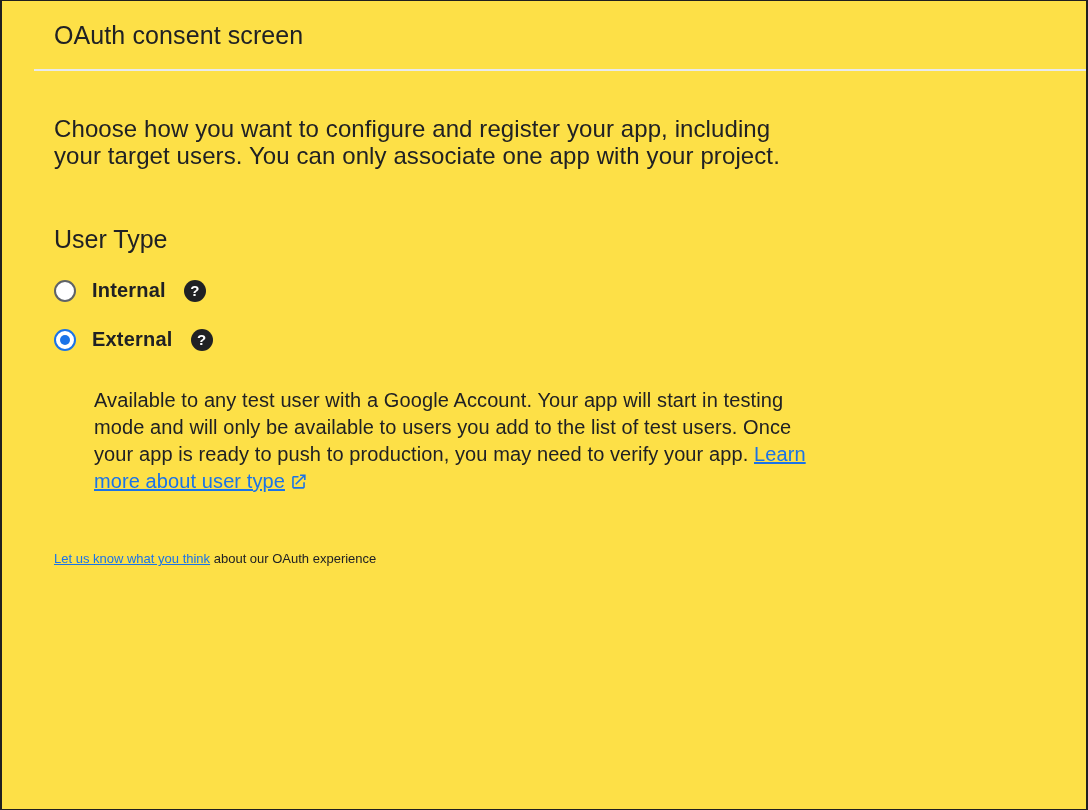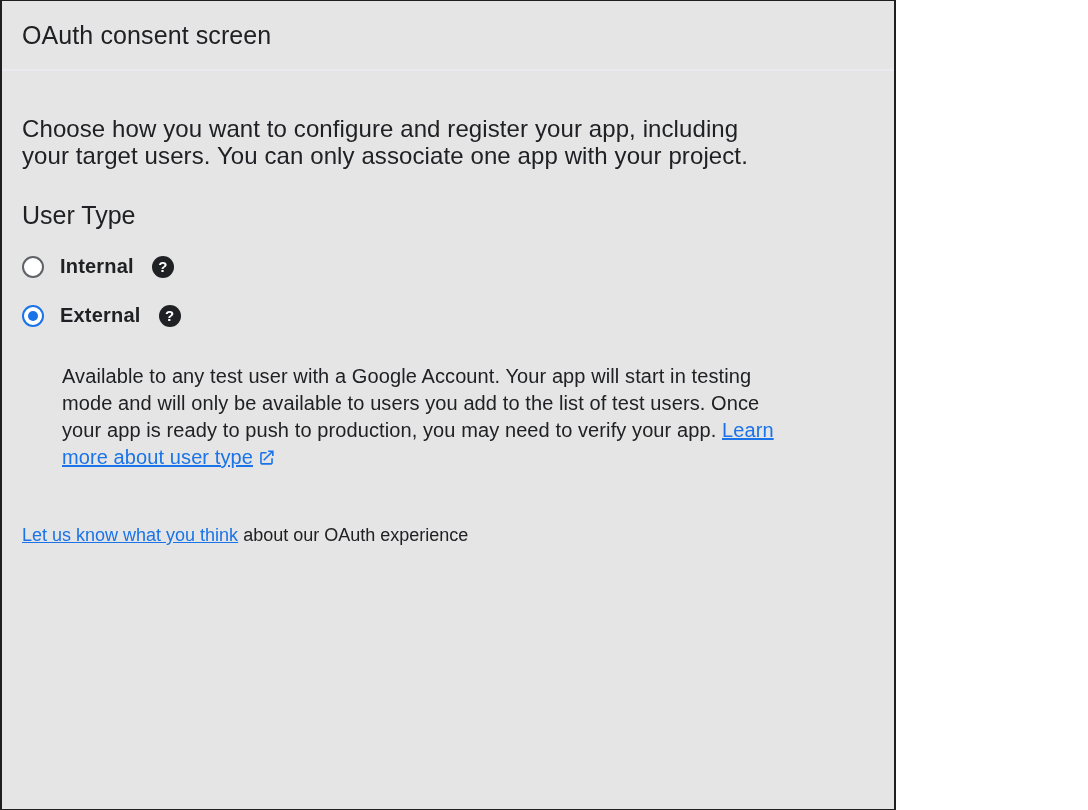--- a/index.html
+++ b/index.html
@@ -9,12 +9,13 @@
     -webkit-font-smoothing:antialiased;
   }
   .frame {
-    width:896px; height:810px;
+    width:1088px; height:810px;
     box-sizing:border-box;
     border:2px solid #1f1f1f;
     border-top-width:1px; border-bottom-width:1px;
-    background:#e5e5e5;
+    background:#fde047;
     overflow:hidden;
+    padding-left:32px;
   }
   header { padding:17px 20px 0 20px; }
   .page-title {

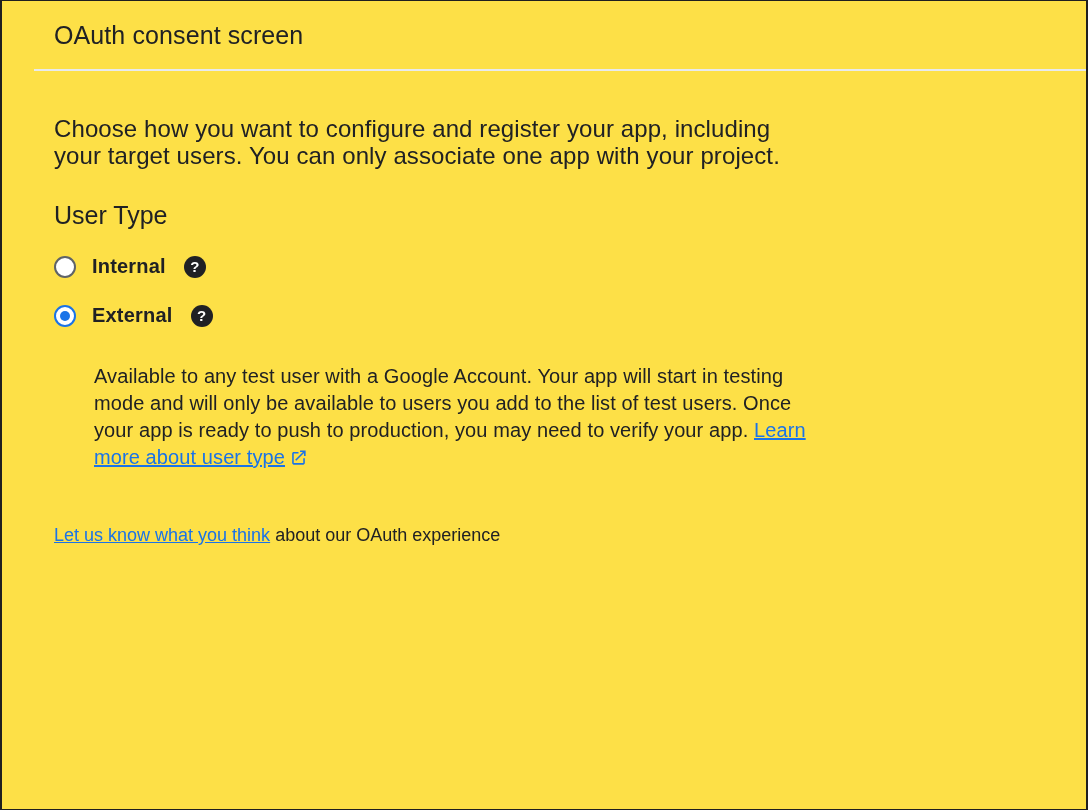--- a/index.html
+++ b/index.html
@@ -31,7 +31,7 @@
     max-width:758px; letter-spacing:0.1px;
   }
   .section-heading {
-    margin:32px 0 0 0;
+    margin:56px 0 0 0;
     font-size:25px; font-weight:400; line-height:28px;
   }
   .option-row {

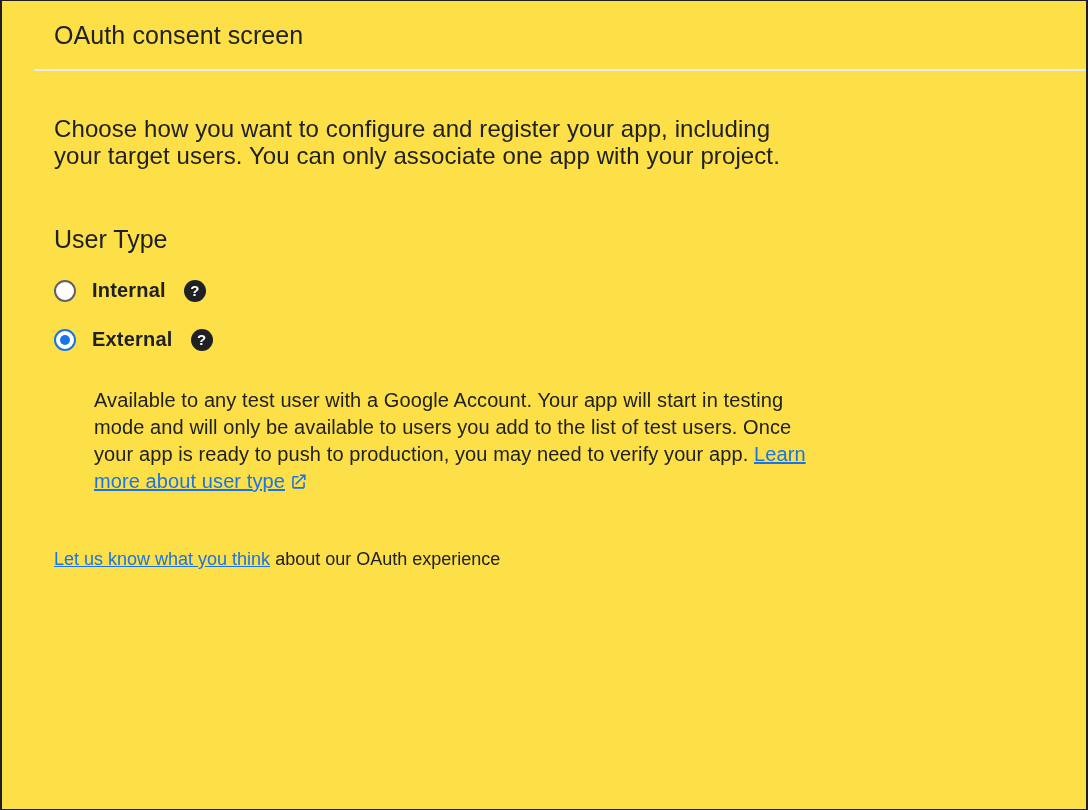--- a/index.html
+++ b/index.html
@@ -87,7 +87,7 @@
   }
   footer {
     margin-top:52px; padding:0 20px;
-    font-size:18px; line-height:24px; color:#202124;
+    font-size:13px; line-height:24px; color:#202124;
   }
 </style>
 </head>

